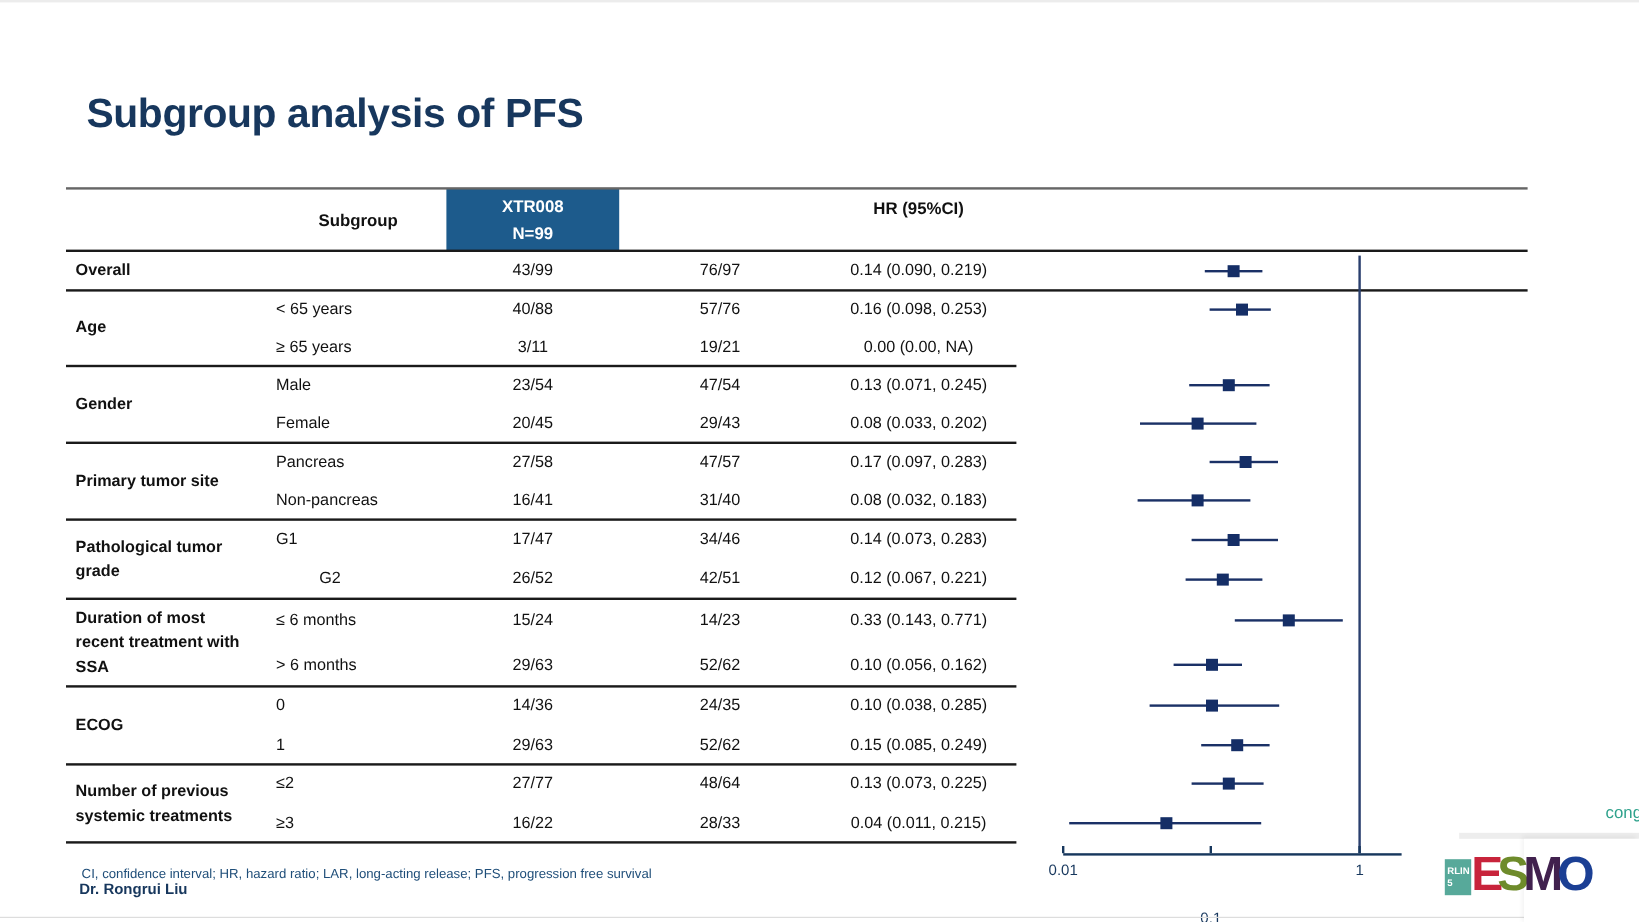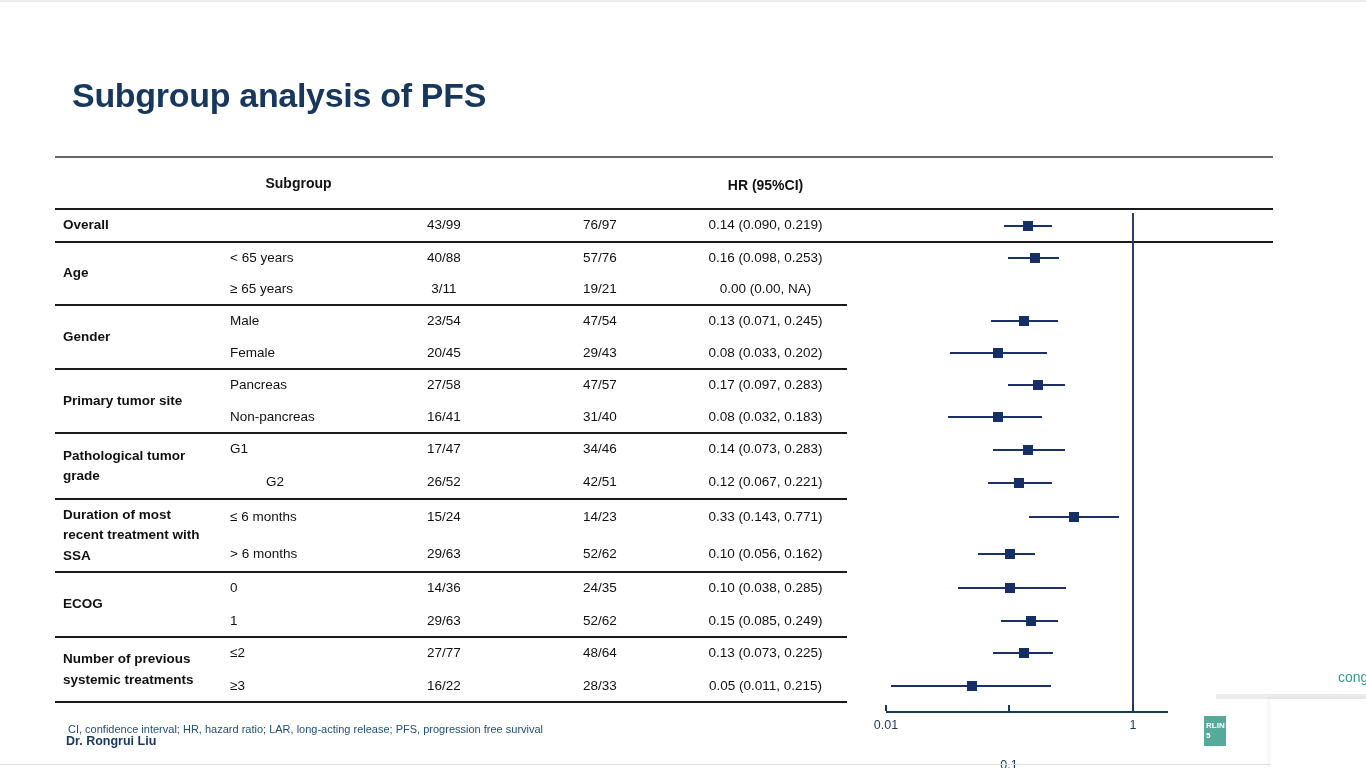--- a/index.html
+++ b/index.html
@@ -39,6 +39,10 @@
 
   <div class="title" style="color: rgb(23, 55, 93);">Subgroup analysis of PFS</div>
 
+  <div class="hdr-arm" id="arm1-block" style="left: 372px; top: 155px; width: 144px; height: 52px; background: rgb(29, 91, 140);">
+    <div>XTR008</div>
+    <div>N=99</div>
+  </div>
   <div class="hdr-flex hdr-label" style="left:225px;top:155px;width:147px;height:52px;">Subgroup</div>
   <div class="hdr-flex hdr-label" style="left:684px;top:161px;width:163px;height:44px;">HR (95%CI)</div>
 

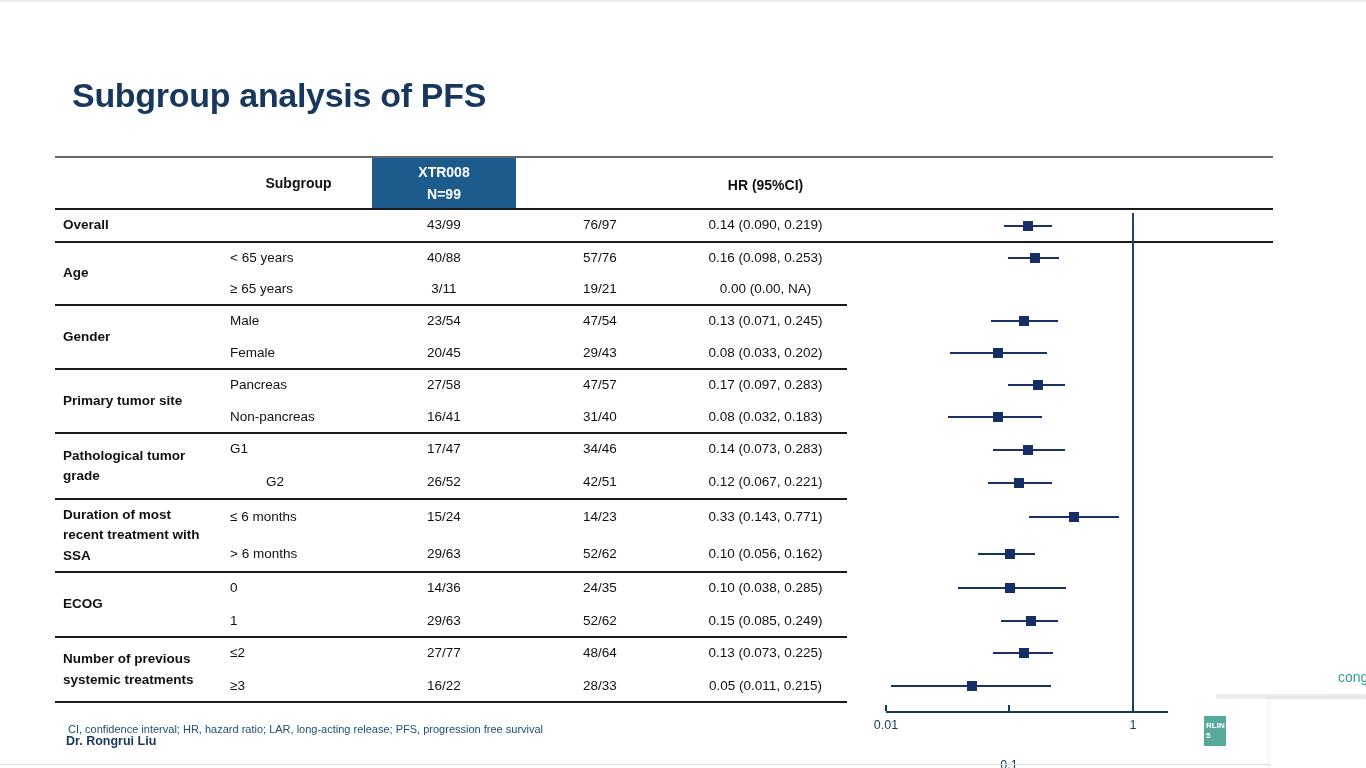--- a/index.html
+++ b/index.html
@@ -44,7 +44,7 @@
     <div>N=99</div>
   </div>
   <div class="hdr-flex hdr-label" style="left:225px;top:155px;width:147px;height:52px;">Subgroup</div>
-  <div class="hdr-flex hdr-label" style="left:684px;top:161px;width:163px;height:44px;">HR (95%CI)</div>
+  <div class="hdr-flex hdr-label" style="left:684px;top:149px;width:163px;height:44px;">HR (95%CI)</div>
 
   <div id="tableLayer">
       <div class="hline" style="left: 55px; top: 154px; width: 1218px; height: 1.5px; background: rgb(102, 102, 102);"></div>

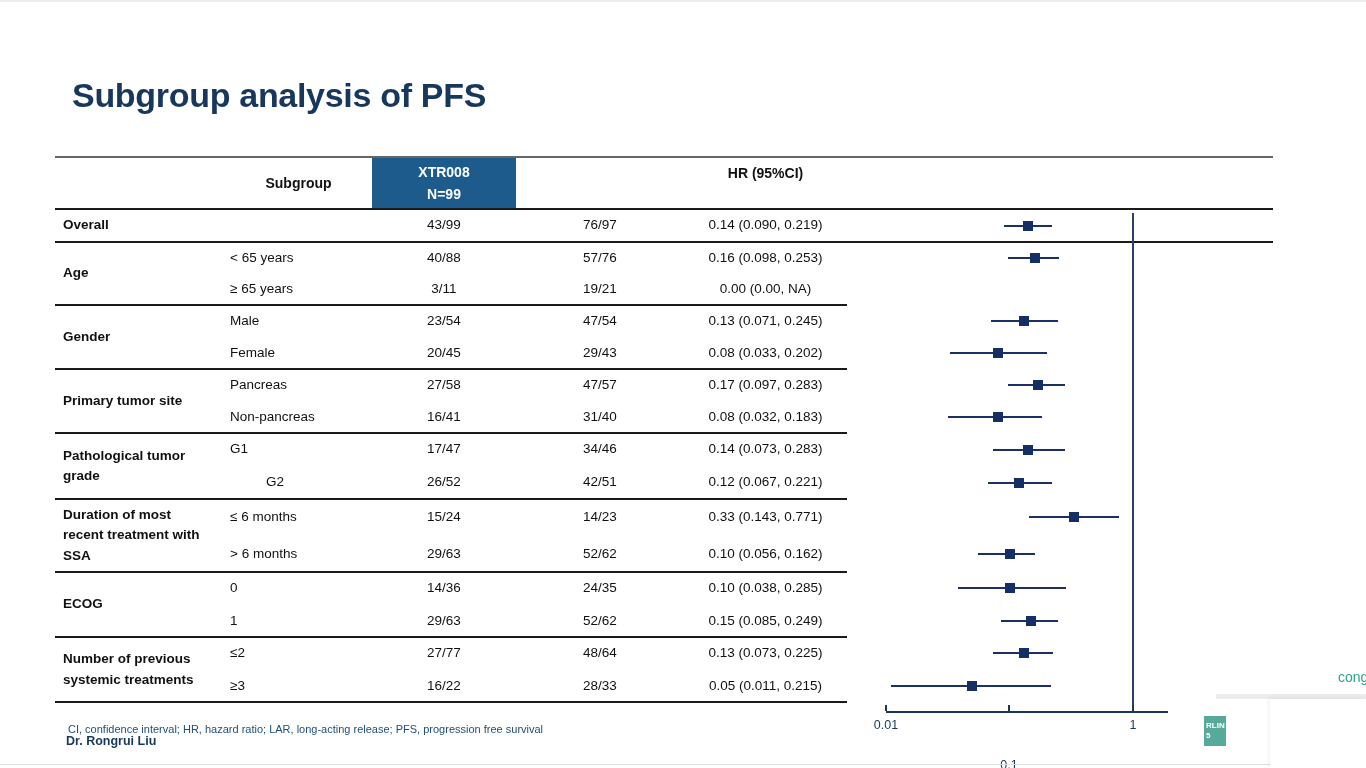--- a/index.html
+++ b/index.html
@@ -122,7 +122,7 @@
       <div class="cell" style="left: 230px; top: 667.5px; width: 140px; height: 32.5px;">≥3</div>
       <div class="cell center" style="left: 372px; top: 667.5px; width: 144px; height: 32.5px;">16/22</div>
       <div class="cell center" style="left: 516px; top: 667.5px; width: 168px; height: 32.5px;">28/33</div>
-      <div class="cell center" style="left: 684px; top: 667.5px; width: 163px; height: 32.5px;">0.05 (0.011, 0.215)</div>
+      <div class="cell center" style="left: 684px; top: 667.5px; width: 163px; height: 32.5px;">0.04 (0.011, 0.215)</div>
       <div class="cell bold" style="left: 63px; top: 635px; width: 150px; height: 65px;">Number of previous systemic treatments</div>
     </div>
 

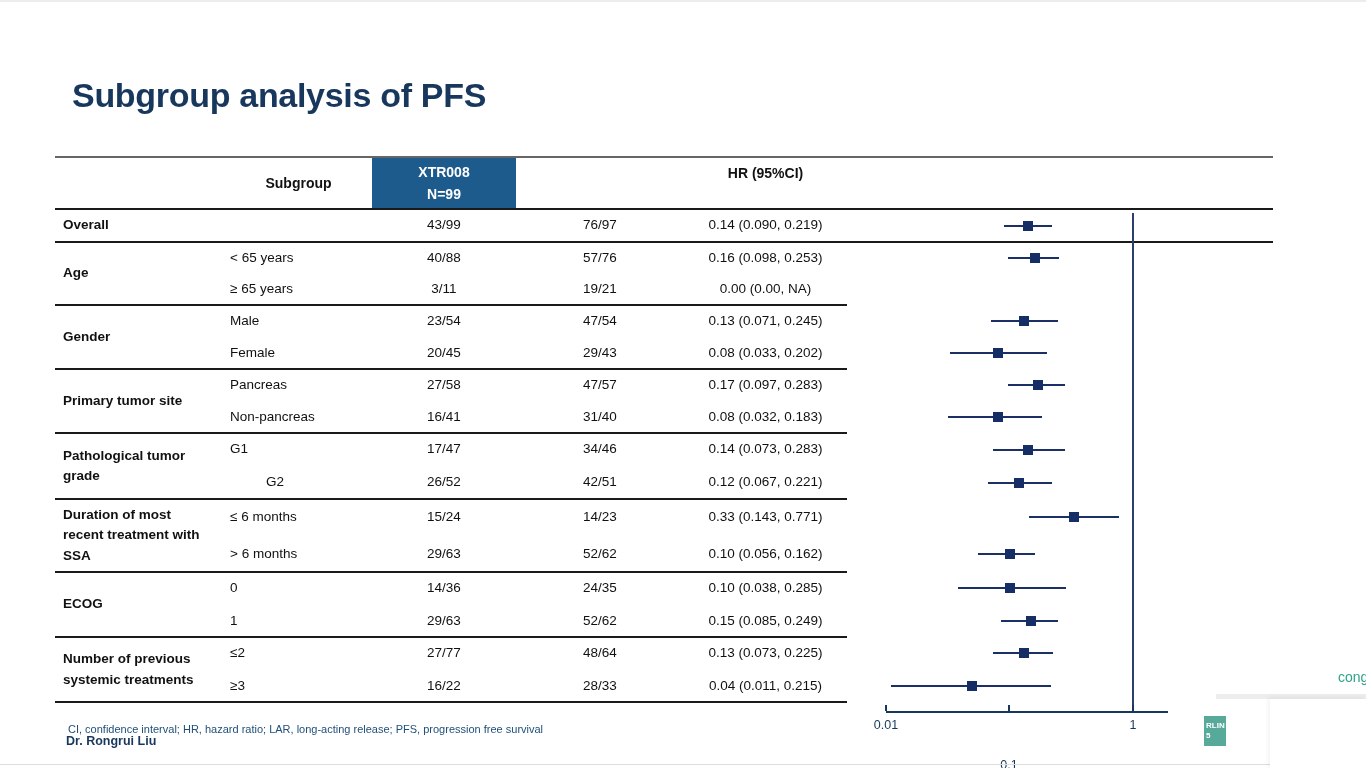--- a/index.html
+++ b/index.html
@@ -175,6 +175,7 @@
     <div>RLIN</div>
     <div>5</div>
   </div>
+  <div class="logo-esmo" id="logo-esmo"><span style="color: rgb(200, 36, 59);">E</span><span style="color: rgb(110, 139, 43);">S</span><span style="color: rgb(65, 33, 78);">M</span><span style="color: rgb(27, 63, 148);">O</span></div>
   <div class="logo-congress" id="logo-congress" style="color: rgb(47, 162, 140);">congress</div>
 
 </div>

